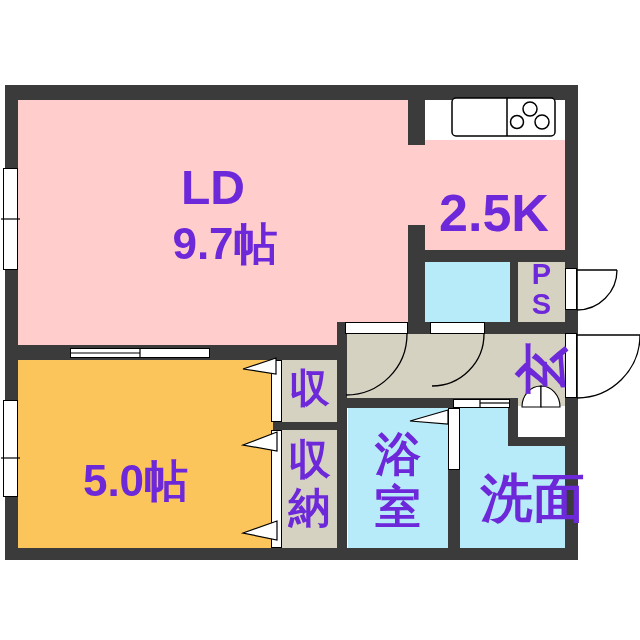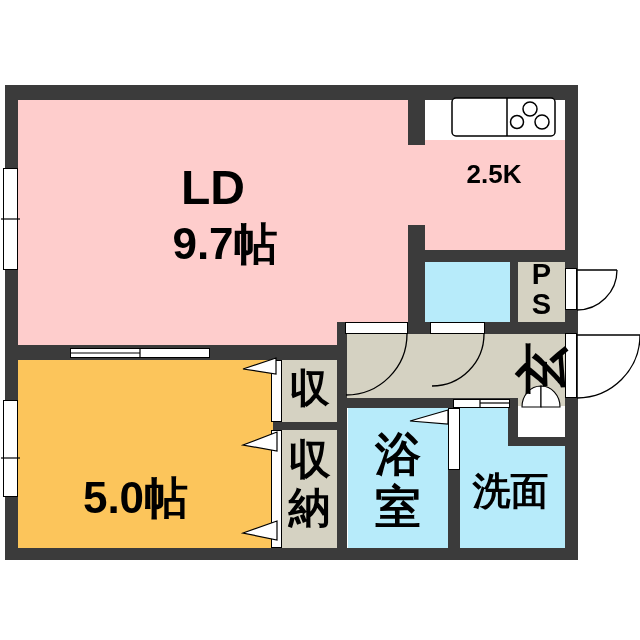--- a/index.html
+++ b/index.html
@@ -14,7 +14,7 @@
   .beige{background:#d5d2c2;}
   .white{background:#ffffff;}
   .doorbar{position:absolute;background:#ffffff;border:1px solid #000;box-sizing:border-box;}
-  .label{position:absolute;color:#000000;font-weight:bold;text-align:center;line-height:1;white-space:pre-line;}
+  .label{position:absolute;color:#6d28d9;font-weight:bold;text-align:center;line-height:1;white-space:pre-line;}
   svg.overlay{position:absolute;left:0;top:0;width:640px;height:640px;pointer-events:none;}
 </style>
 </head>

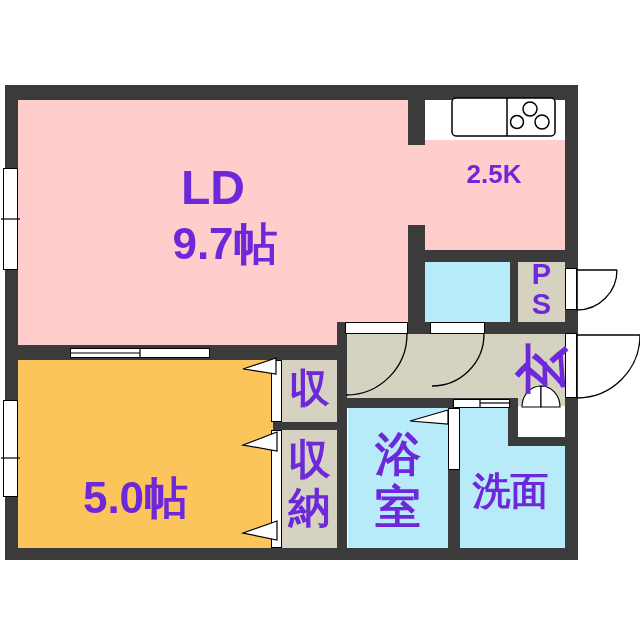--- a/index.html
+++ b/index.html
@@ -109,7 +109,7 @@
   <div class="label" style="left:18px;top:164px;width:390px;font-size:48px;">LD</div>
   <div class="label" style="left:18px;top:222px;width:390px;font-size:44px;padding-left:12px;">9.7帖</div>
 
-  <div class="label" style="left:423px;top:161px;width:142px;font-size:26px;">2.5K</div>
+  <div class="label" style="left:423px;top:187px;width:142px;font-size:52px;">2.5K</div>
 
 
   <div class="label" style="left:518px;top:260px;width:47px;font-size:29px;line-height:1.03;"><span style="display:block">P</span><span style="display:block">S</span></div>

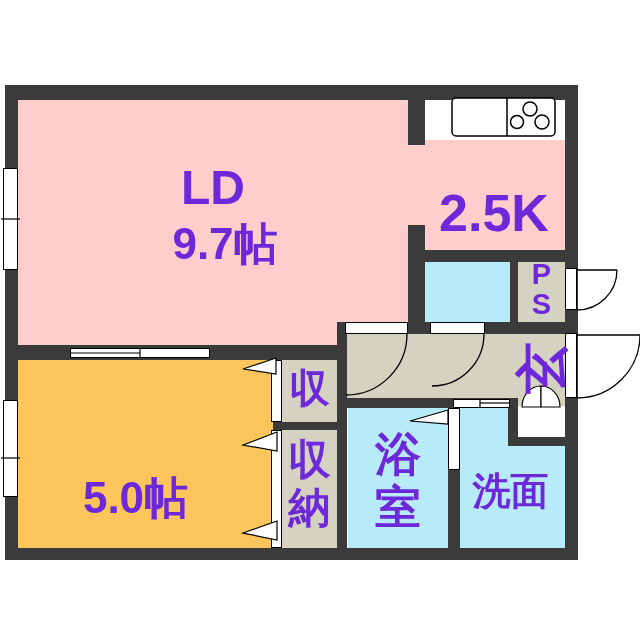--- a/index.html
+++ b/index.html
@@ -116,7 +116,7 @@
 
   <div class="label" style="left:512px;top:338px;width:60px;height:60px;font-size:52px;line-height:60px;transform:rotate(-90deg);">玄</div>
 
-  <div class="label" style="left:18px;top:459px;width:235px;font-size:44px;margin-top:17px;">5.0帖</div>
+  <div class="label" style="left:18px;top:459px;width:235px;font-size:44px;">5.0帖</div>
 
   <div class="label" style="left:282px;top:368px;width:55px;font-size:40px;">収</div>
   <div class="label" style="left:282px;top:436px;width:55px;font-size:42px;line-height:1.15;">収

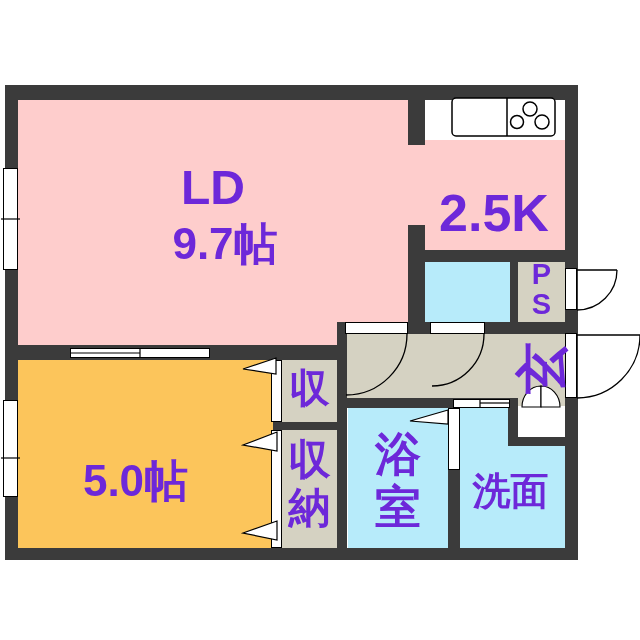--- a/index.html
+++ b/index.html
@@ -125,7 +125,7 @@
   <div class="label" style="left:348px;top:428px;width:100px;font-size:46px;line-height:1.15;">浴
 室</div>
 
-  <div class="label" style="left:448px;top:472px;width:125px;font-size:38px;">洗面</div>
+  <div class="label" style="left:470px;top:472px;width:125px;font-size:52px;">洗面</div>
 
 </div>
 

